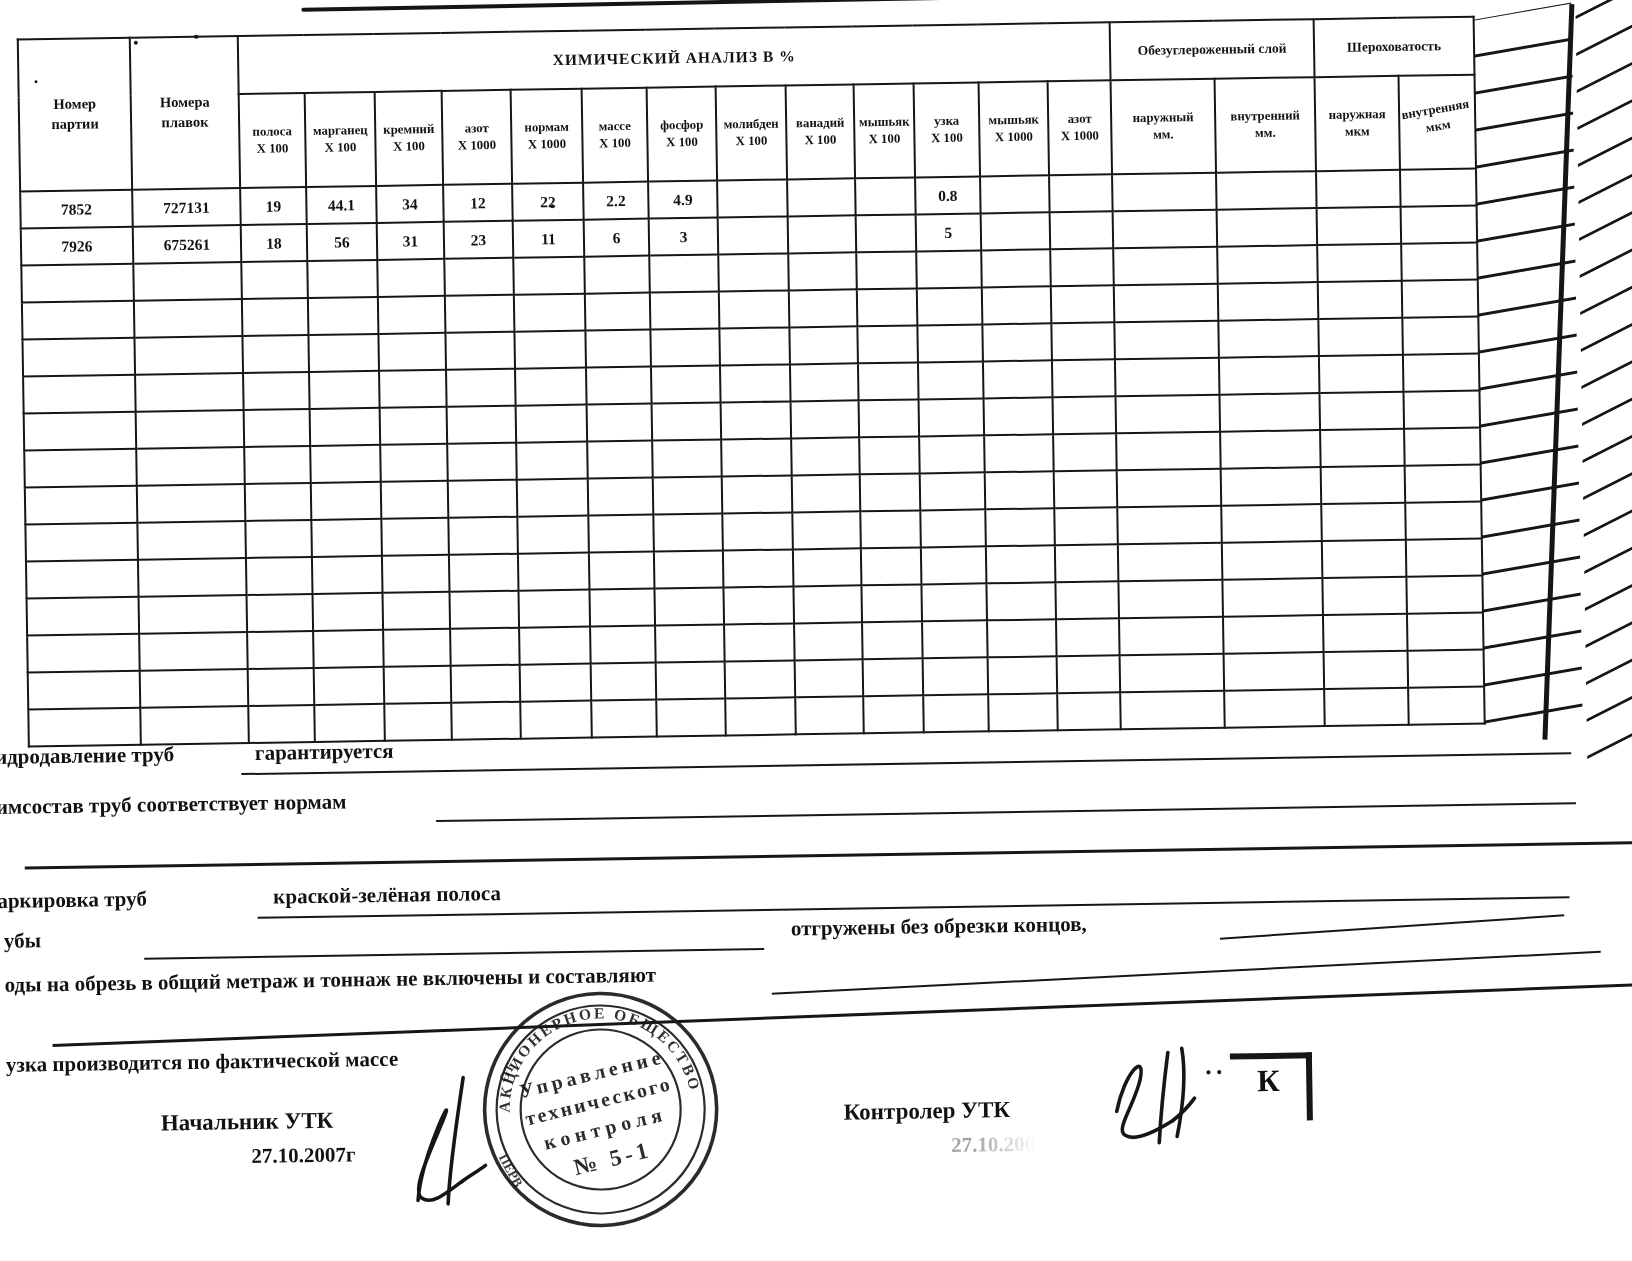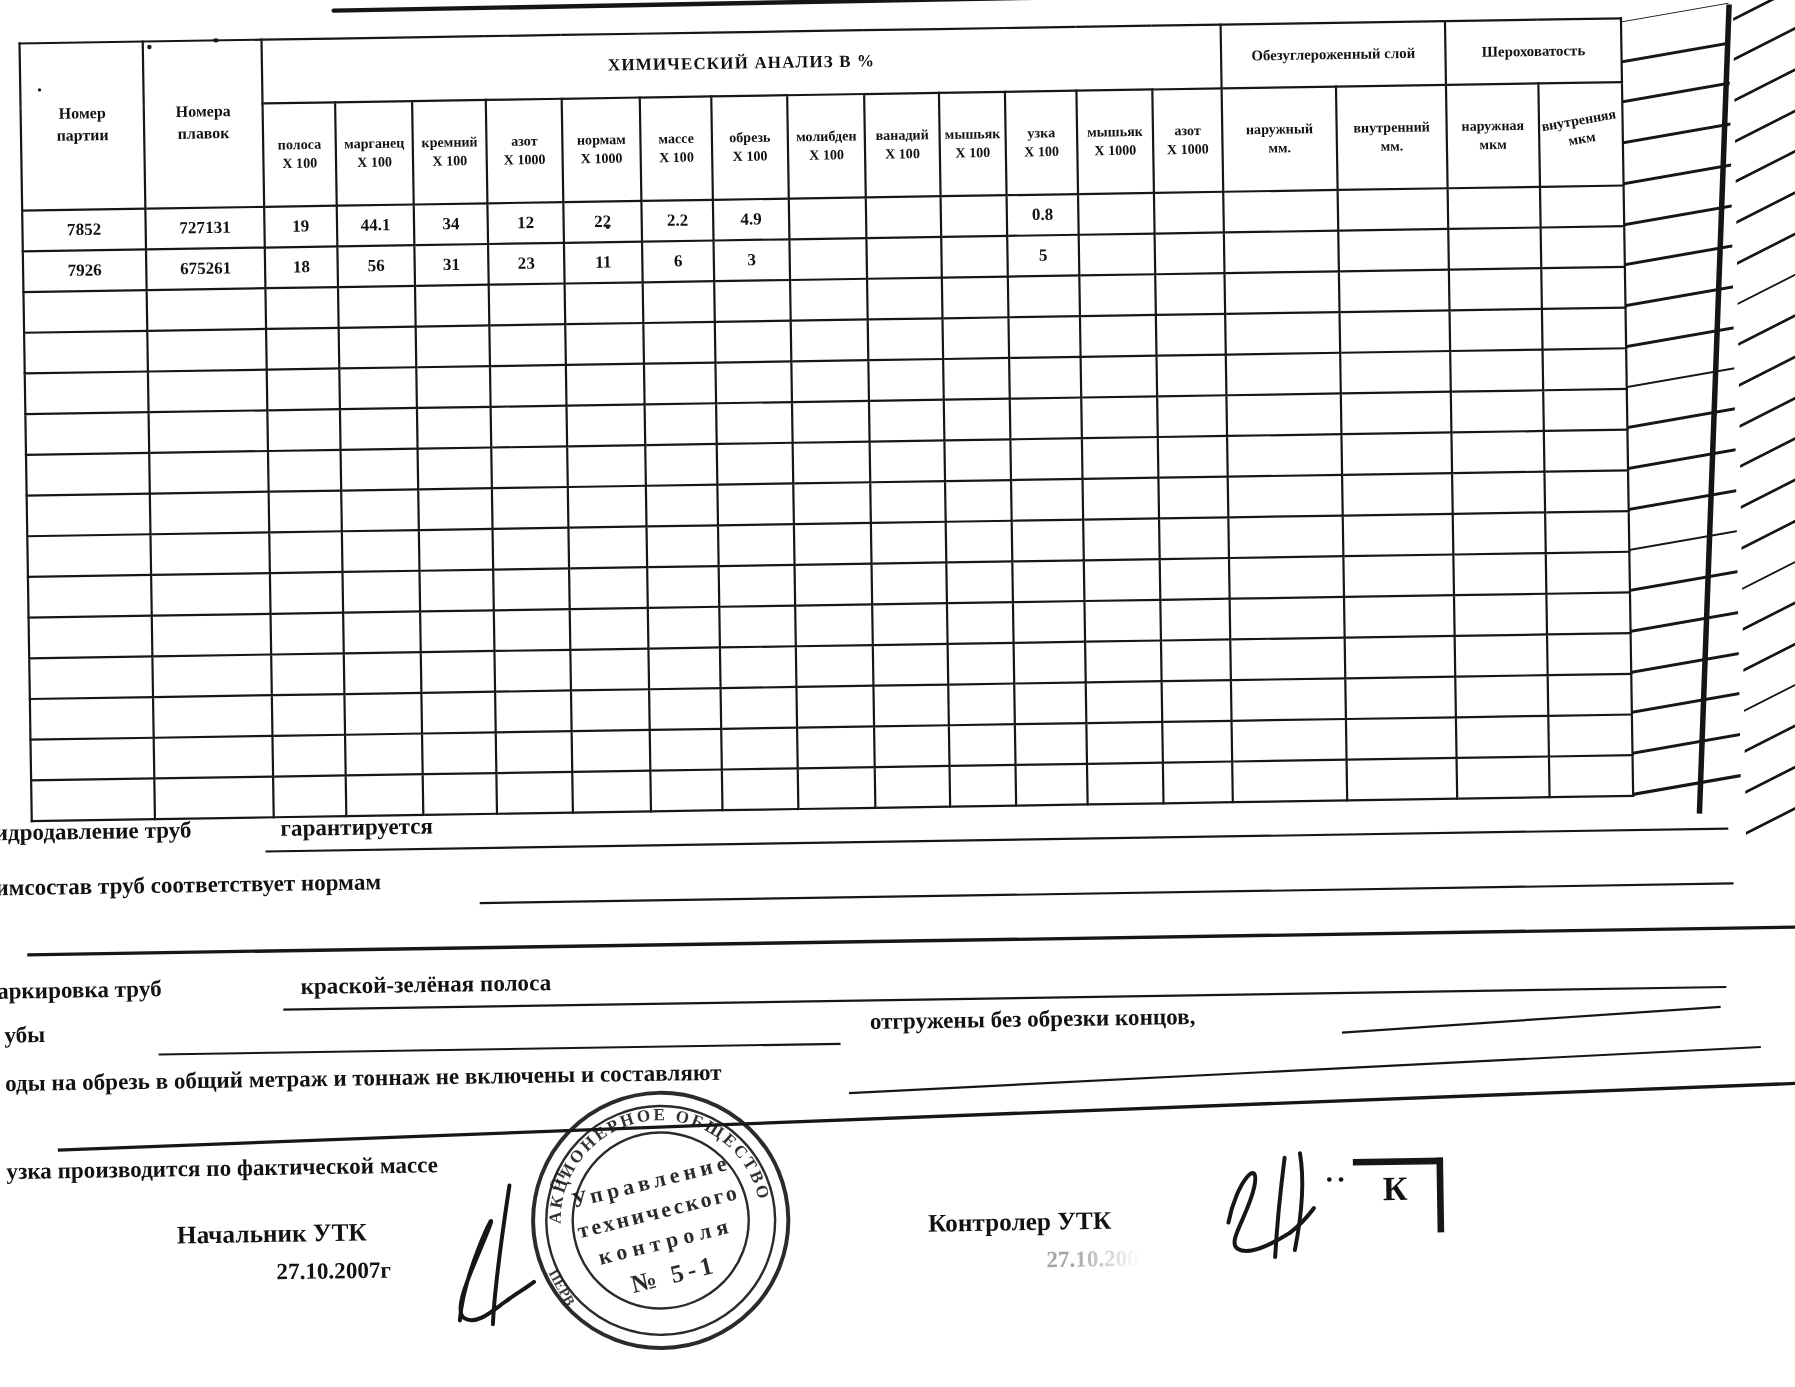--- a/index.html
+++ b/index.html
@@ -93,7 +93,7 @@
             <th><span class="thwrap"><div>азот</div><div>X 1000</div></span></th>
             <th><span class="thwrap"><div>нормам</div><div>X 1000</div></span></th>
             <th><span class="thwrap"><div>массе</div><div>X 100</div></span></th>
-            <th><span class="thwrap"><div>обрезь</div><div>X 100</div></span></th>
+            <th><span class="thwrap"><div>фосфор</div><div>X 100</div></span></th>
             <th><span class="thwrap"><div>молибден</div><div>X 100</div></span></th>
             <th><span class="thwrap"><div>ванадий</div><div>X 100</div></span></th>
             <th><span class="thwrap"><div>мышьяк</div><div>X 100</div></span></th>

